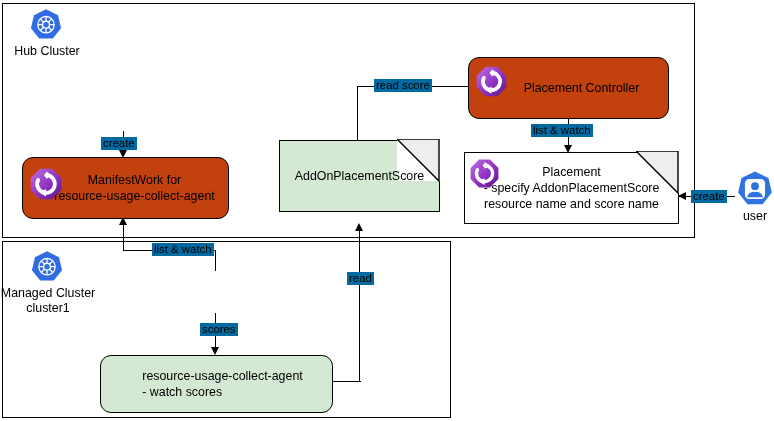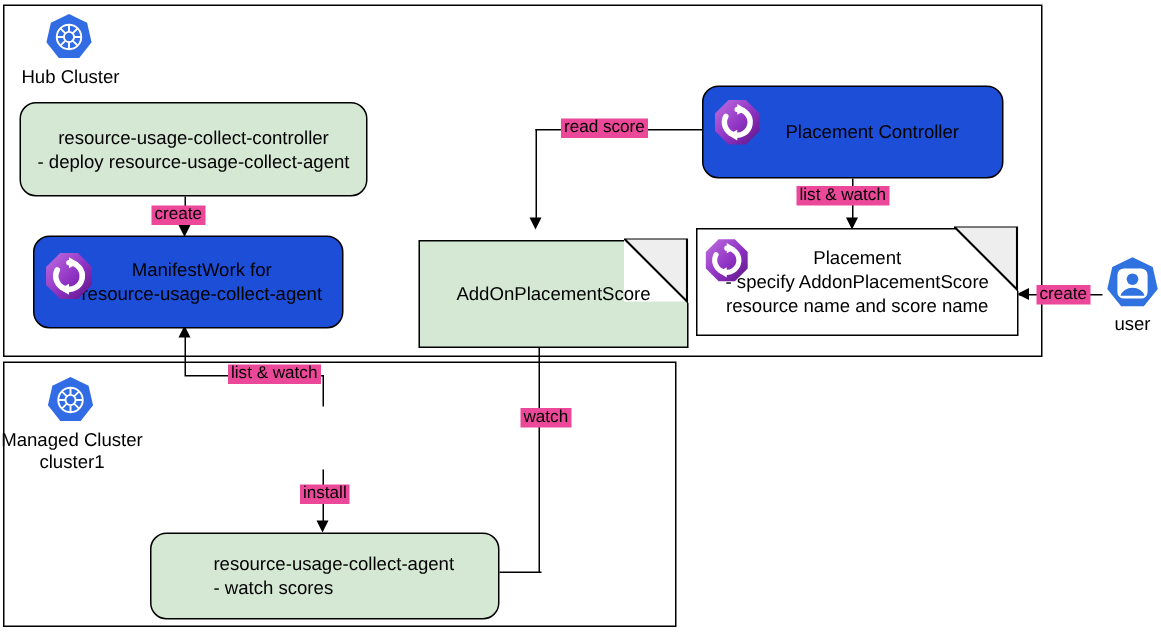--- a/index.html
+++ b/index.html
@@ -205,12 +205,6 @@
   <div class="arrowhead up" style="left:355px; top:223px;"></div>
   <div class="edge-label" style="left:347px; top:272px;">watch</div>
 
-  <div class="box green abs" style="left:13px; top:68px; width:232px; height:63px;">
-    <div>
-      <div>resource-usage-collect-controller</div>
-      <div>-   deploy resource-usage-collect-agent</div>
-    </div>
-  </div>
 
   <div class="box abs" style="left:22px; top:157px; width:207px; height:62px;">
     <div class="icon" style="left:6px; top:9px; width:34px; height:34px;">

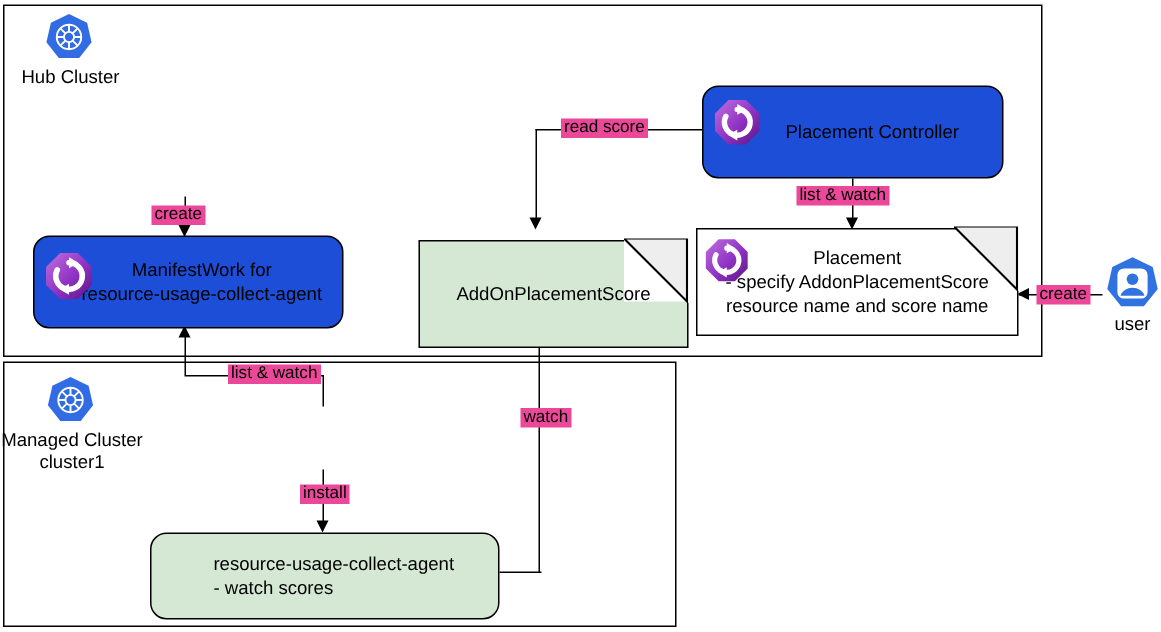--- a/index.html
+++ b/index.html
@@ -105,7 +105,7 @@
     position: absolute;
     font-size: 11.4px;
     line-height: 13px;
-    background: #ec4899;
+    background: #0369a1;
     padding: 0 2px;
     white-space: nowrap;
     color: #000000;

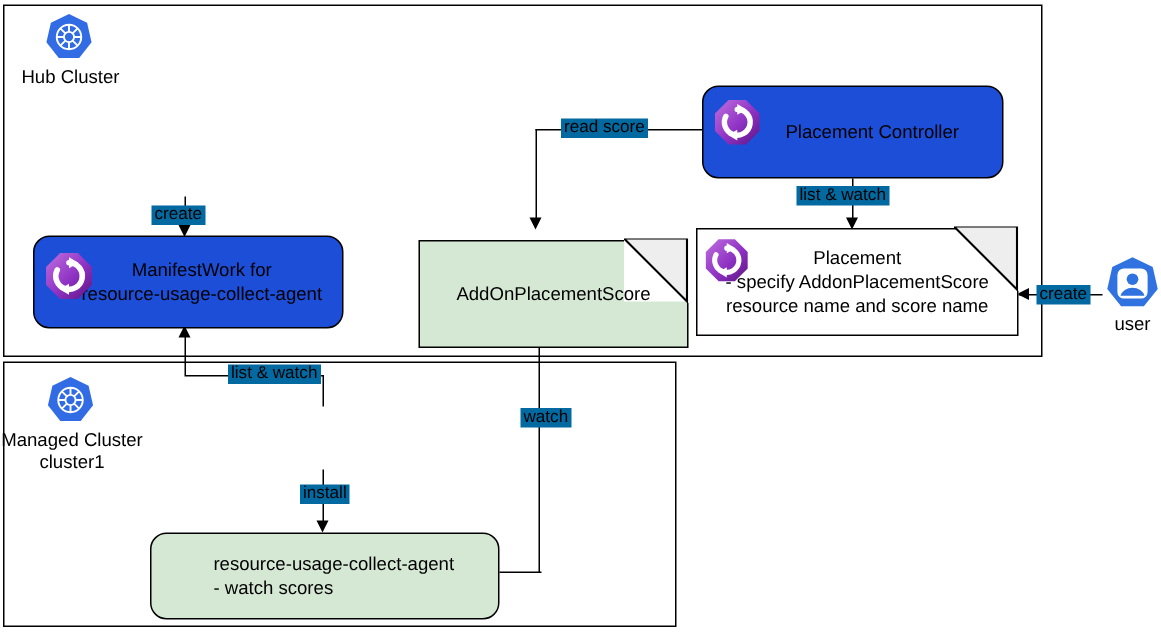--- a/index.html
+++ b/index.html
@@ -38,7 +38,7 @@
     text-align: center;
     font-size: 12.4px;
     line-height: 16px;
-    background: #1d4ed8;
+    background: #c2410c;
   }
   .box.green { background: #d5e8d4; border-color: #000000; }
 

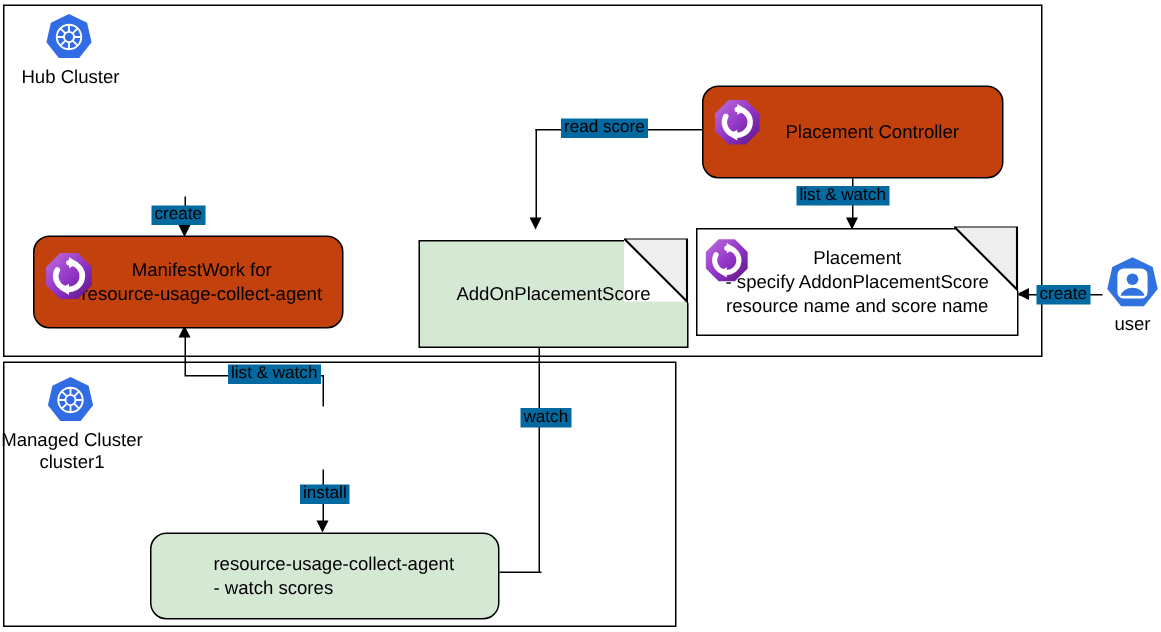--- a/index.html
+++ b/index.html
@@ -228,7 +228,7 @@
     </div>
   </div>
 
-  <div class="doc" style="left:279px; top:160px; width:180px; height:72px;">
+  <div class="doc" style="left:279px; top:140px; width:161px; height:72px;">
     <div class="doc-body"></div>
     <svg class="doc-fold-tri" style="width:44px; height:44px; top:-1px; right:-1px;" viewBox="0 0 44 44">
       <polygon points="0,0 44,0 44,44" fill="#ffffff" stroke="none"></polygon>

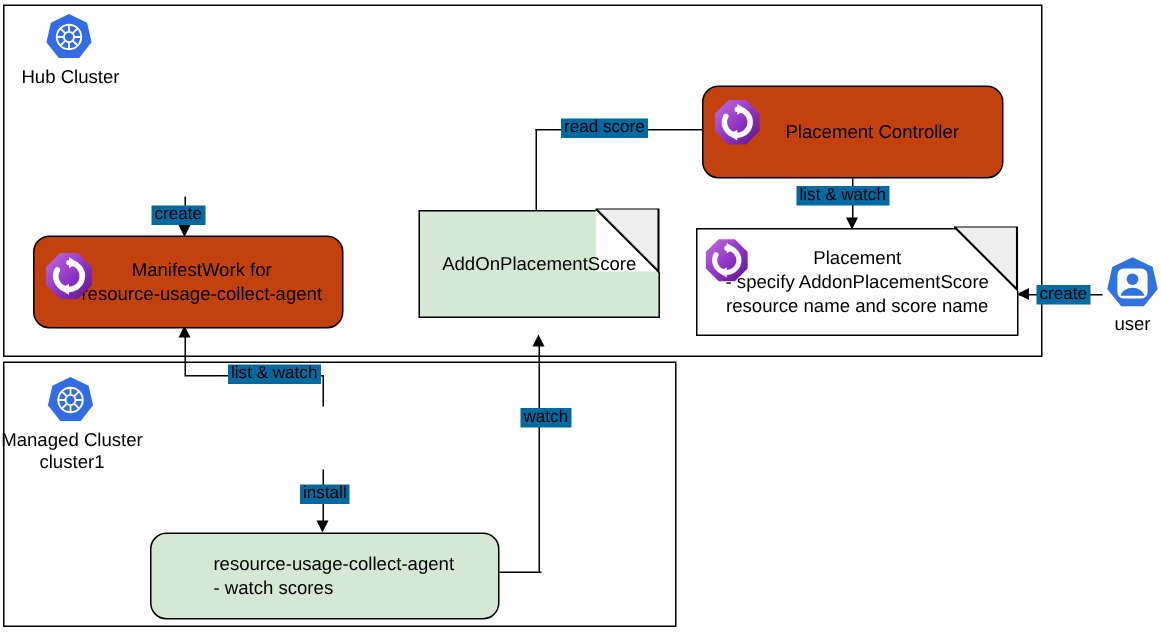--- a/index.html
+++ b/index.html
@@ -203,7 +203,7 @@
   <div class="ln h" style="left:333px; top:381px; width:28px;"></div>
   <div class="ln v" style="left:359px; top:230px; height:152px;"></div>
   <div class="arrowhead up" style="left:355px; top:223px;"></div>
-  <div class="edge-label" style="left:347px; top:272px;">watch</div>
+  <div class="edge-label" style="left:347px; top:272px;">read</div>
 
 
   <div class="box abs" style="left:22px; top:157px; width:207px; height:62px;">

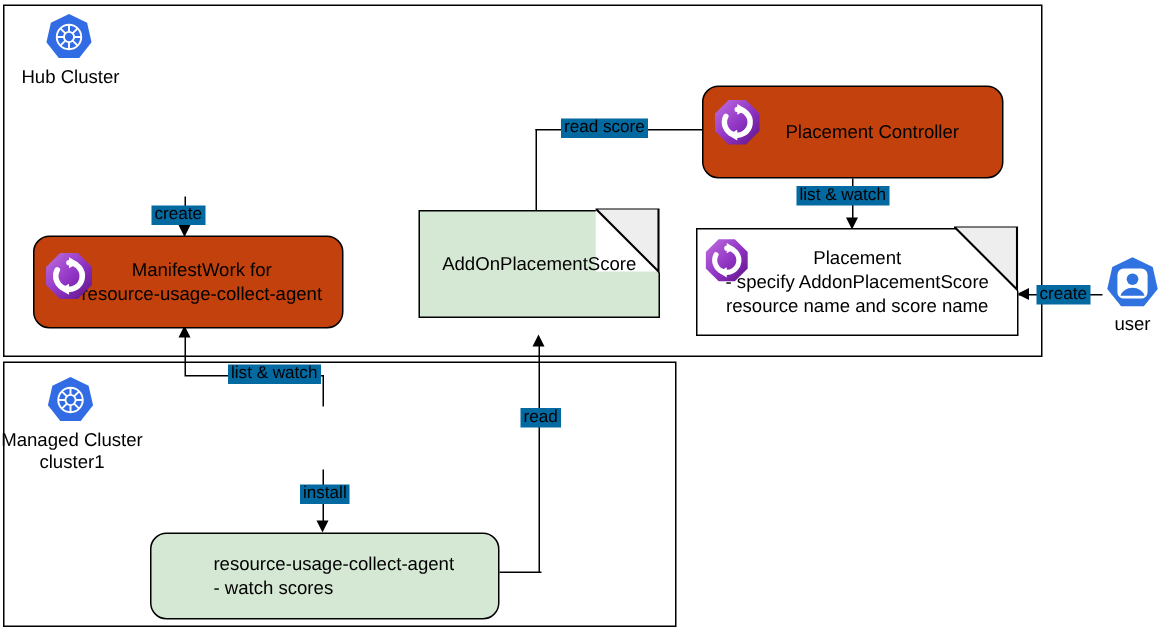--- a/index.html
+++ b/index.html
@@ -198,7 +198,7 @@
 
   <div class="ln v" style="left:215px; top:313px; height:38px;"></div>
   <div class="arrowhead down" style="left:211px; top:347px;"></div>
-  <div class="edge-label" style="left:200px; top:323px;">install</div>
+  <div class="edge-label" style="left:200px; top:323px;">scores</div>
 
   <div class="ln h" style="left:333px; top:381px; width:28px;"></div>
   <div class="ln v" style="left:359px; top:230px; height:152px;"></div>

